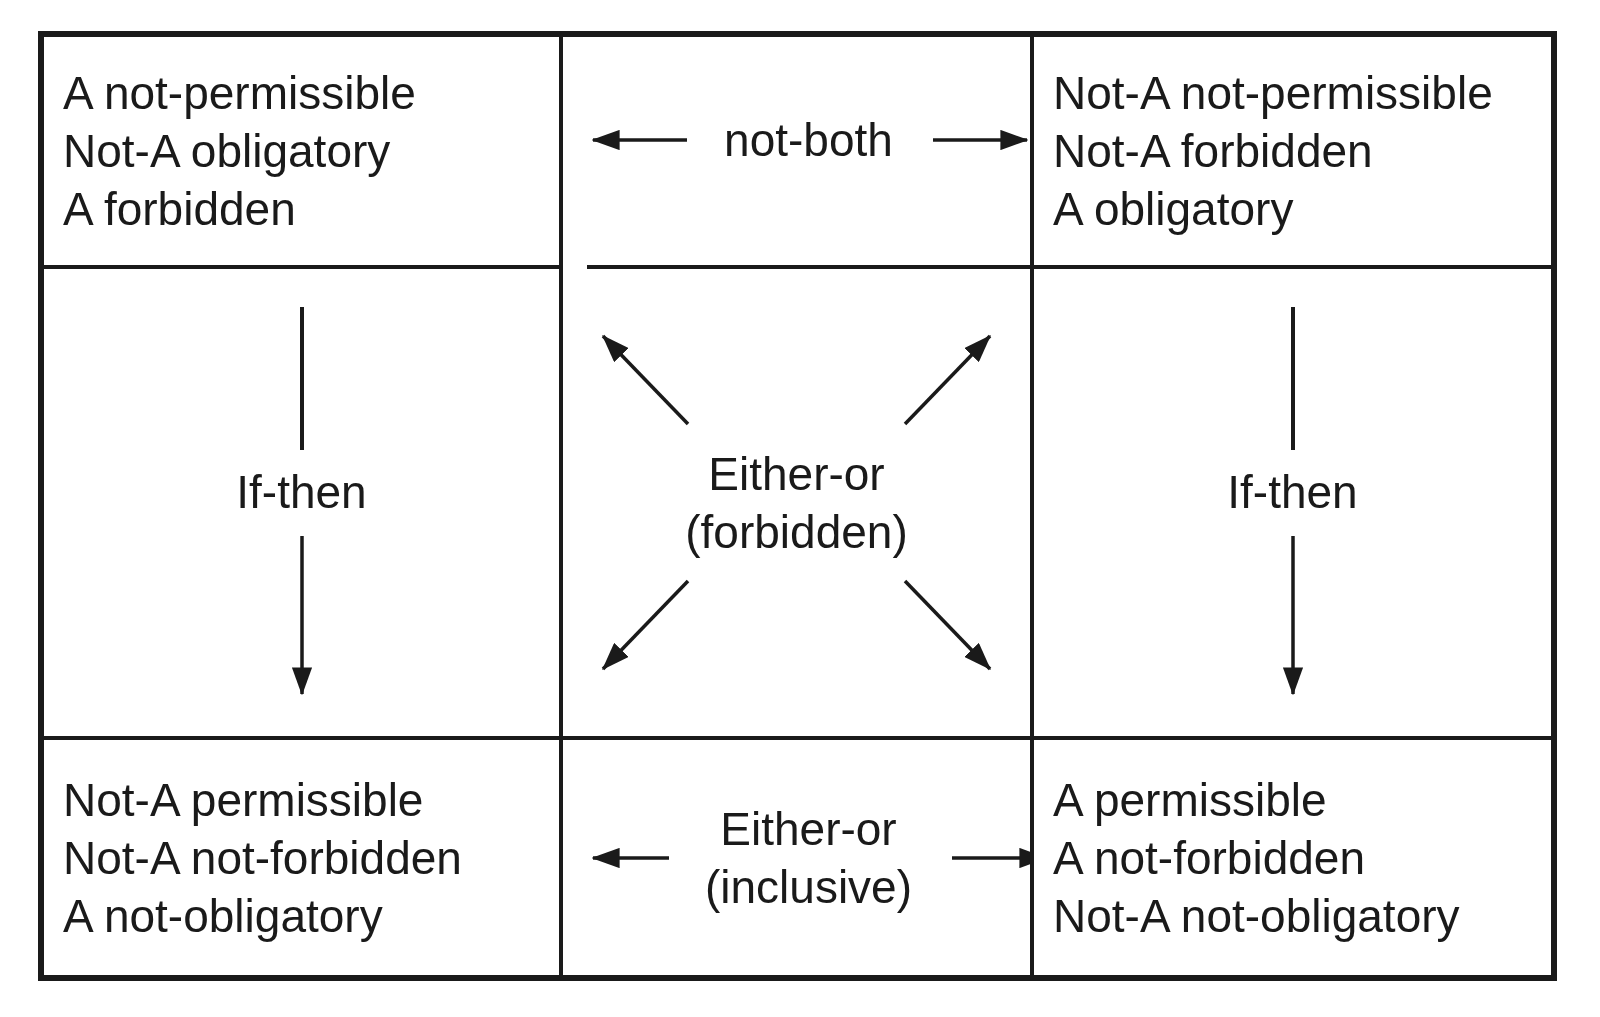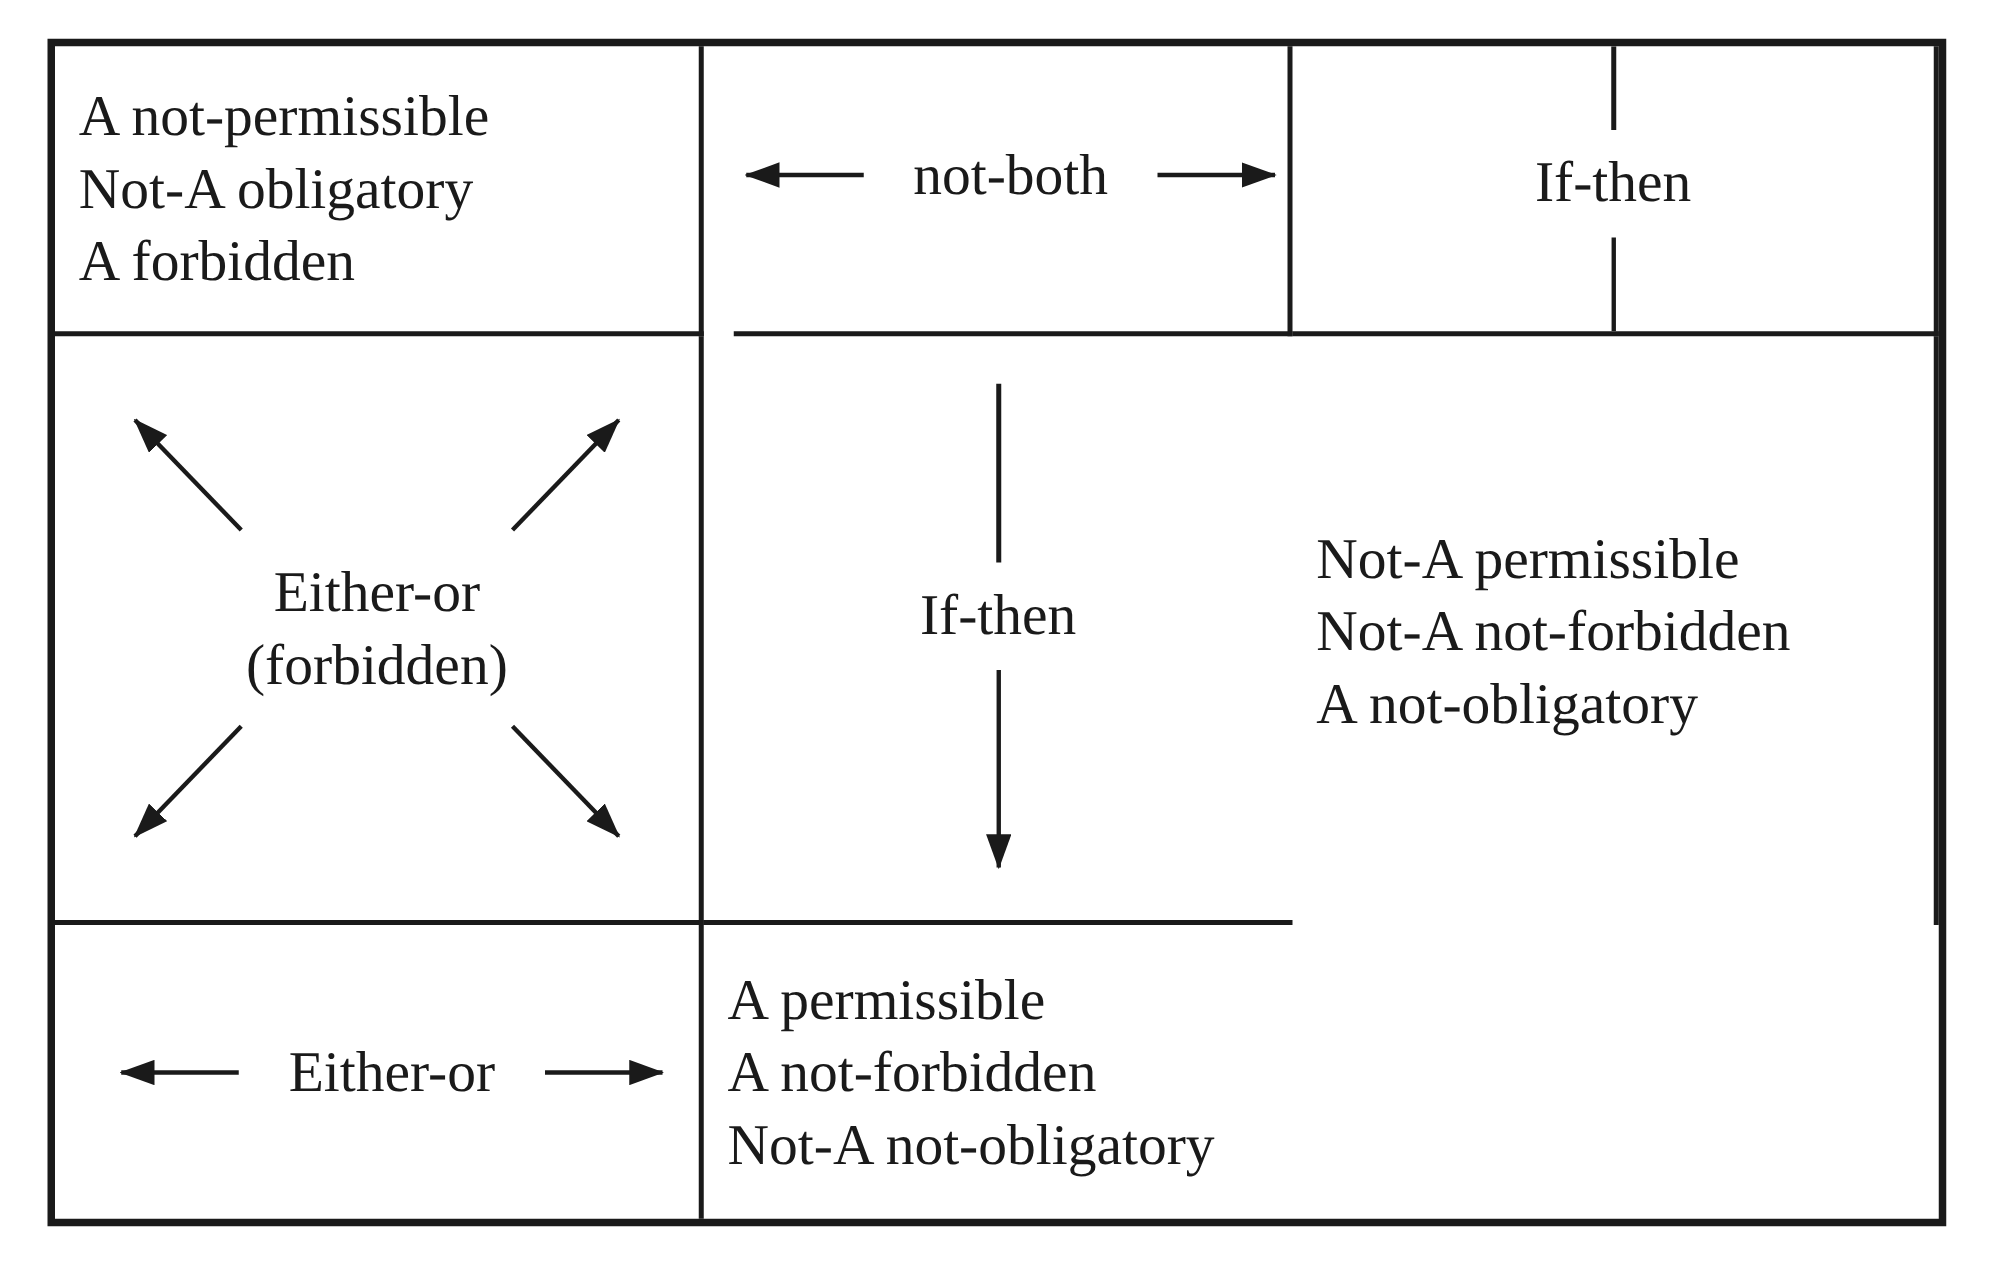--- a/index.html
+++ b/index.html
@@ -12,7 +12,7 @@
     width: 1600px;
     height: 1017px;
     background: #ffffff;
-    font-family: Liberation Serif, serif;
+    font-family: Liberation Sans, sans-serif;
     color: #1a1a1a;
   }
   .frame {

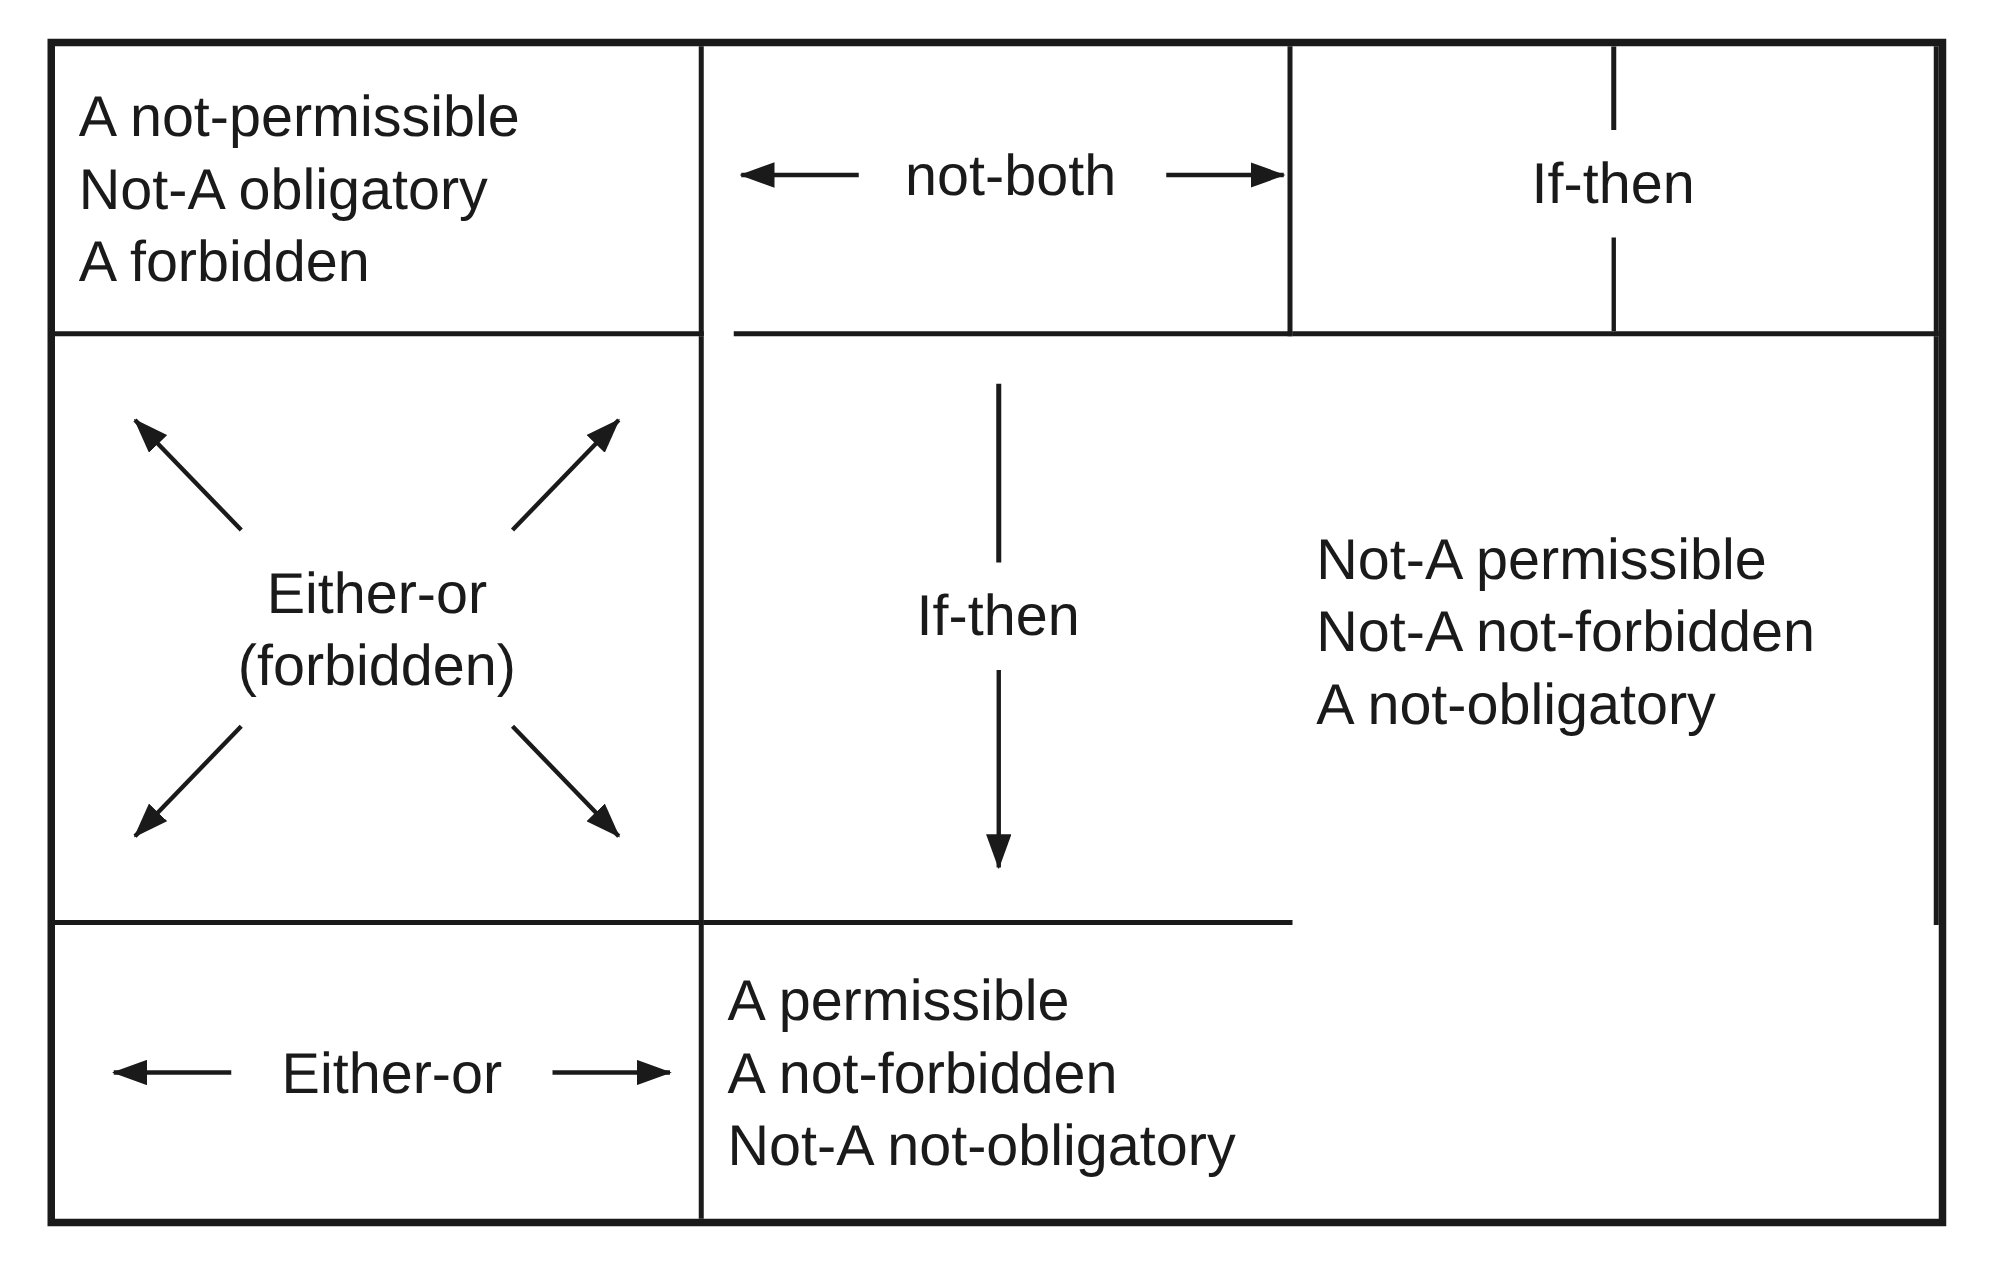--- a/index.html
+++ b/index.html
@@ -129,6 +129,11 @@
       </svg>
     </div>
 
+    <div class="cell corner bB">
+      <div class="line">Not-A not-permissible</div>
+      <div class="line">Not-A forbidden</div>
+      <div class="line">A obligatory</div>
+    </div>
 
     <div class="cell v-rel bR bB">
       <div class="stem"></div>

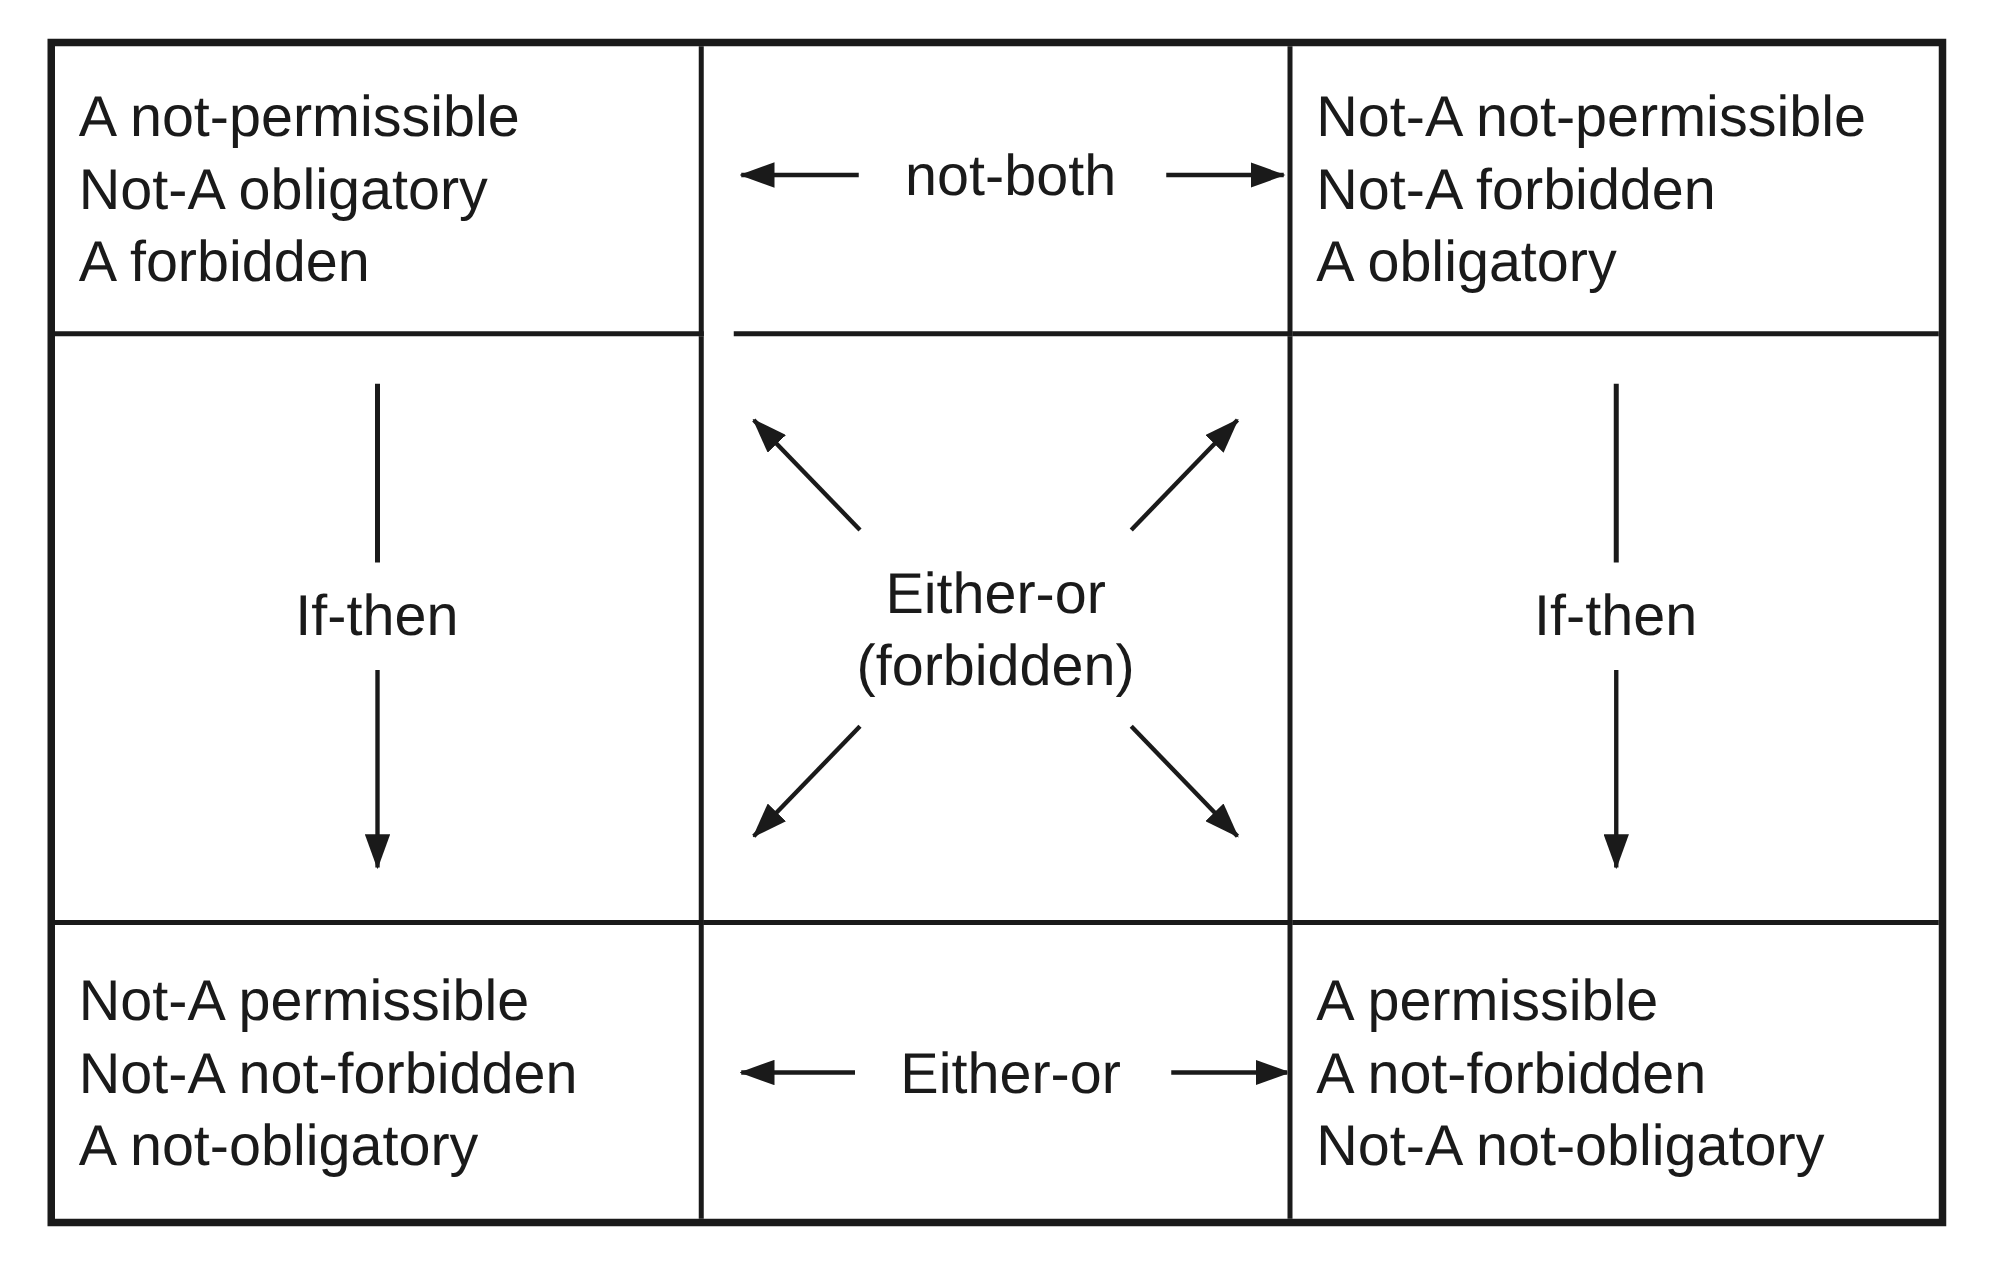--- a/index.html
+++ b/index.html
@@ -176,6 +176,7 @@
       </svg>
       <span class="rel-label">
         <span style="display:block">Either-or</span>
+        <span style="display:block">(inclusive)</span>
       </span>
       <svg width="104" height="24">
         <line x1="4" y1="12" x2="98" y2="12" stroke="#1a1a1a" stroke-width="3.5" marker-end="url(#ah)"></line>

